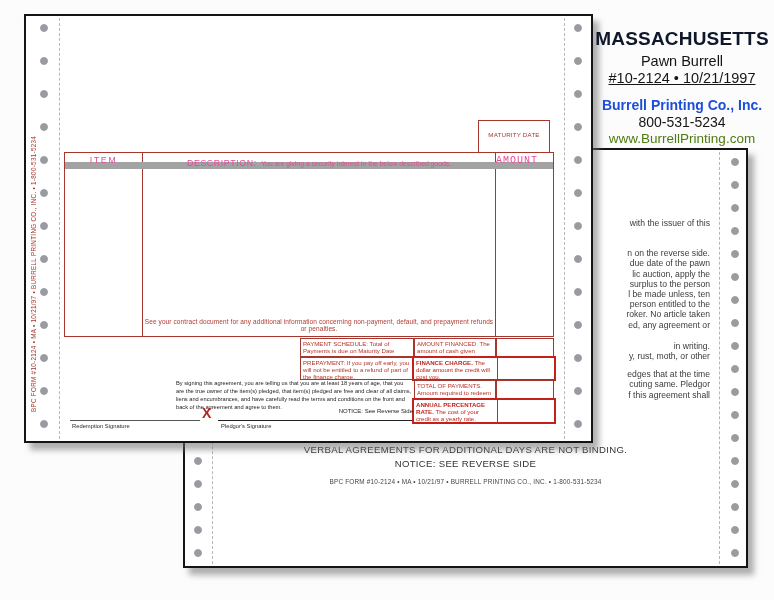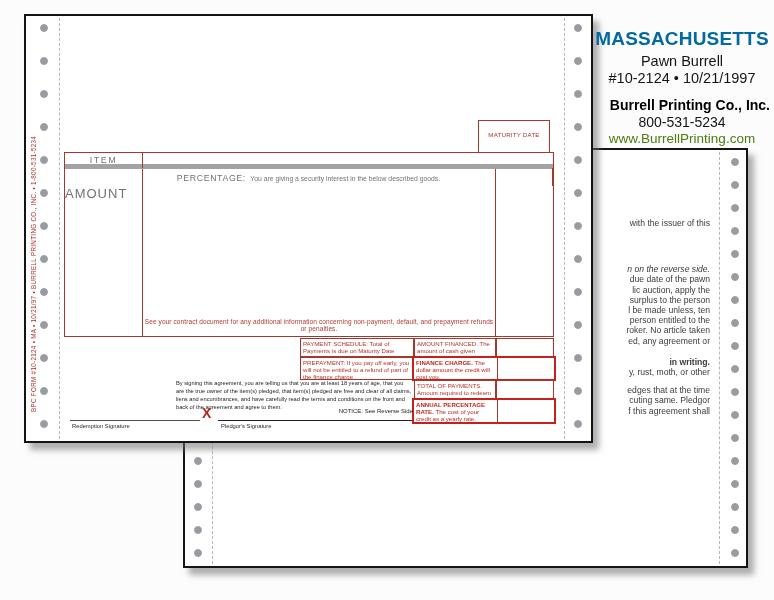--- a/index.html
+++ b/index.html
@@ -118,7 +118,7 @@
 
   
   .info-panel { position:absolute; left:594px; top:28px; width:176px; text-align:center; }
-  .ip-state   { font-size:19px; font-weight:bold; color:#0369a1; letter-spacing:0.2px;text-align:center; }
+  .ip-state   { font-size:19px; font-weight:bold; color:#0f172a; letter-spacing:0.2px;text-align:center; }
   .ip-product { font-size:14.5px; color:#151515; margin-top:3px; }
   .ip-number  { font-size:14.5px; color:#151515; margin-top:1px; }
   .ip-company { font-size:14px; font-weight:bold; color:#000000; margin-top:11px;text-align:right; }

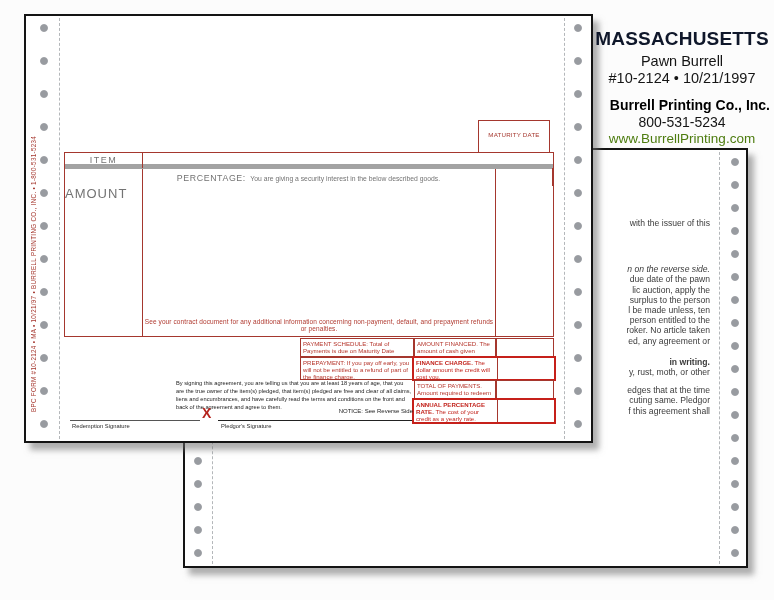--- a/index.html
+++ b/index.html
@@ -120,7 +120,7 @@
   .info-panel { position:absolute; left:594px; top:28px; width:176px; text-align:center; }
   .ip-state   { font-size:19px; font-weight:bold; color:#0f172a; letter-spacing:0.2px;text-align:center; }
   .ip-product { font-size:14.5px; color:#151515; margin-top:3px; }
-  .ip-number  { font-size:14.5px; color:#151515; margin-top:1px; }
+  .ip-number  { font-size:14.5px; color:#151515; margin-top:1px;text-decoration:underline; }
   .ip-company { font-size:14px; font-weight:bold; color:#000000; margin-top:11px;text-align:right; }
   .ip-phone   { font-size:14px; color:#151515; margin-top:1px; }
   .ip-web     { font-size:13.5px; color:#4d7c0f; margin-top:1px; }

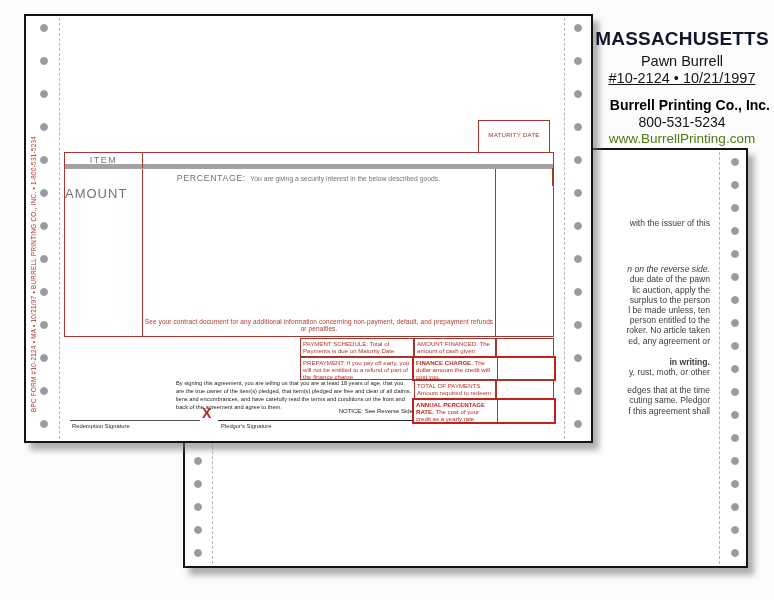--- a/index.html
+++ b/index.html
@@ -121,7 +121,7 @@
   .ip-state   { font-size:19px; font-weight:bold; color:#0f172a; letter-spacing:0.2px;text-align:center; }
   .ip-product { font-size:14.5px; color:#151515; margin-top:3px; }
   .ip-number  { font-size:14.5px; color:#151515; margin-top:1px;text-decoration:underline; }
-  .ip-company { font-size:14px; font-weight:bold; color:#000000; margin-top:11px;text-align:right; }
+  .ip-company { font-size:14px; font-weight:bold; color:#1d4ed8; margin-top:11px; }
   .ip-phone   { font-size:14px; color:#151515; margin-top:1px; }
   .ip-web     { font-size:13.5px; color:#4d7c0f; margin-top:1px; }
 </style>

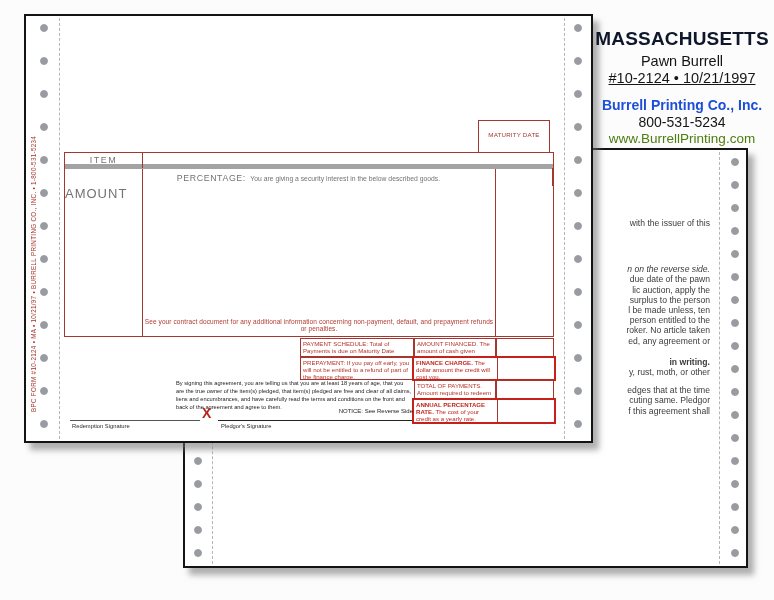--- a/index.html
+++ b/index.html
@@ -68,7 +68,7 @@
     position:absolute; left:38px; top:136px; width:490px; height:185px;
     border:1px solid #a5372e; display:flex; flex-direction:column;
   }
-  .t-head { display:flex; height:16px; border-bottom:5px solid #a3a3a3; color:#737373;flex-direction:column; }
+  .t-head { display:flex; height:16px; border-bottom:7px solid #a3a3a3; color:#ec4899; }
   .h-item   { width:78px; border-right:1px solid #a5372e; text-align:center; line-height:15px; font-size:9px; letter-spacing:1.5px; }
   .h-desc   { flex:1; border-right:1px solid #a5372e; text-align:center; line-height:15px; }
   .h-desc .dl { font-size:8.8px; letter-spacing:0.6px; }

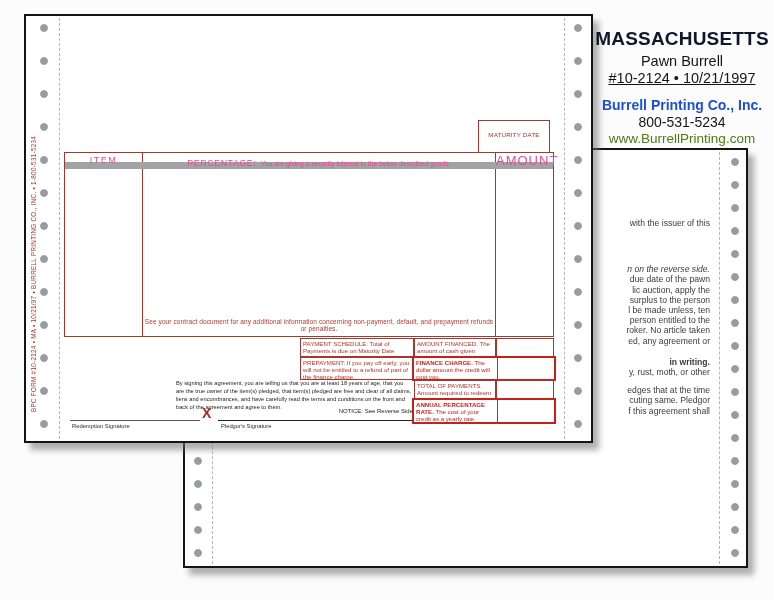--- a/index.html
+++ b/index.html
@@ -171,7 +171,7 @@
       <div class="t-head">
         <div class="h-item">ITEM</div>
         <div class="h-desc">
-          <span class="dl">PERCENTAGE:</span>
+          <span class="dl">DESCRIPTION:</span>
           <span class="dn">You are giving a security interest in the below described goods.</span>
         </div>
         <div class="h-amount">AMOUNT</div>

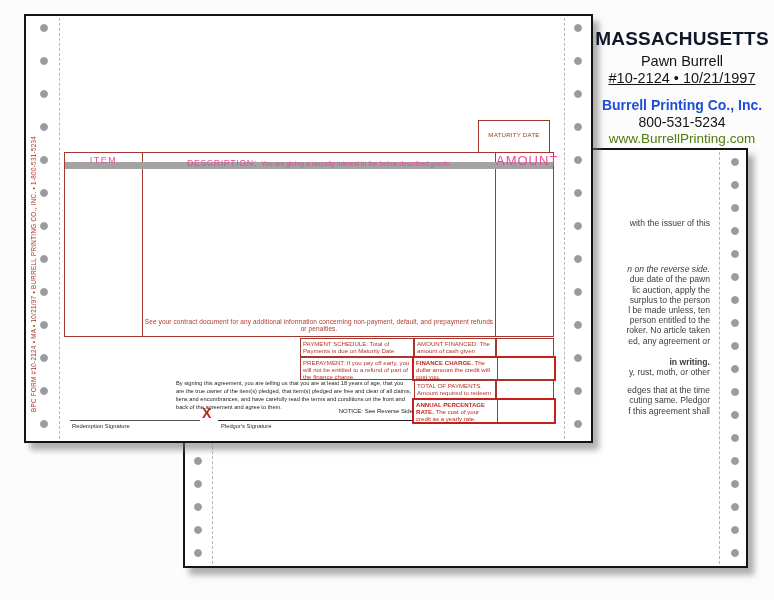--- a/index.html
+++ b/index.html
@@ -73,7 +73,7 @@
   .h-desc   { flex:1; border-right:1px solid #a5372e; text-align:center; line-height:15px; }
   .h-desc .dl { font-size:8.8px; letter-spacing:0.6px; }
   .h-desc .dn { font-size:6.8px; }
-  .h-amount { width:57px; text-align:right; line-height:15px; font-size:13px; letter-spacing:1px; }
+  .h-amount { width:57px; text-align:left; line-height:15px; font-size:10px; letter-spacing:1px;font-family:Liberation Mono, monospace; }
   .t-body { flex:1; display:flex; }
   .b-item   { width:78px; border-right:1px solid #a5372e; }
   .b-desc   { flex:1; border-right:1px solid #a5372e; position:relative; }

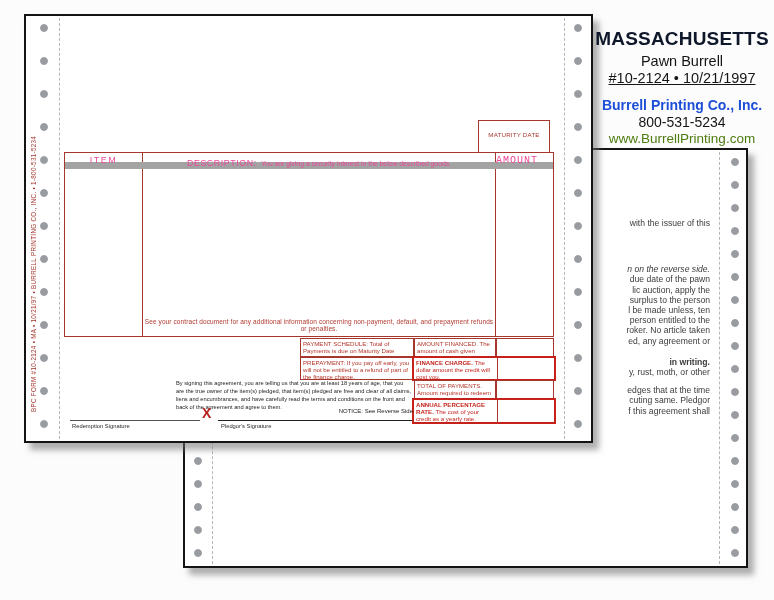--- a/index.html
+++ b/index.html
@@ -36,7 +36,7 @@
     text-align:right; font-size:8.6px; line-height:10.2px; color:#3b3b3b;
   }
   .terms div { white-space:nowrap; }
-  .g20 { margin-top:36px;font-style:italic; }
+  .g20 { margin-top:20px; }
   .g11 { margin-top:11px;font-weight:bold; }
   .g8  { margin-top:8px;  }
 

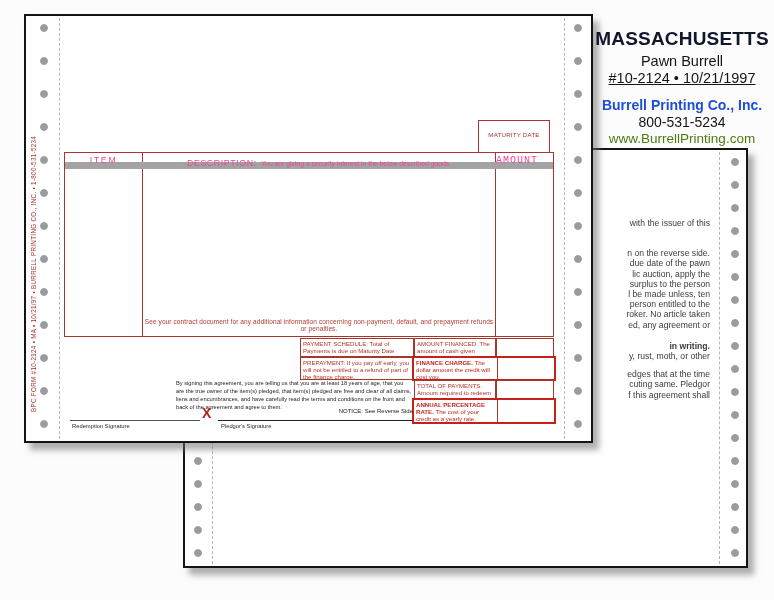--- a/index.html
+++ b/index.html
@@ -37,7 +37,7 @@
   }
   .terms div { white-space:nowrap; }
   .g20 { margin-top:20px; }
-  .g11 { margin-top:11px;font-weight:bold; }
+  .g11 { margin-top:11px; }
   .g8  { margin-top:8px;  }
 
   .back-bottom { position:absolute; left:0; right:0; top:294px; text-align:center; color:#333; }

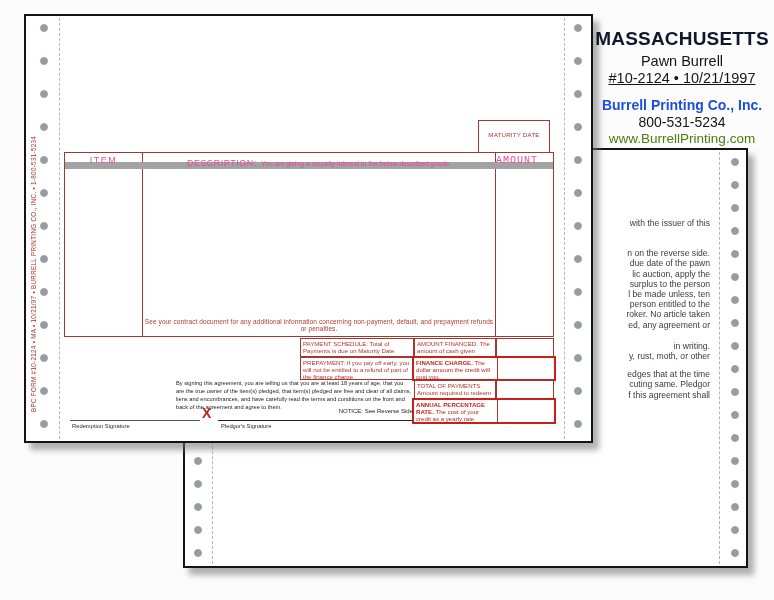--- a/index.html
+++ b/index.html
@@ -153,6 +153,11 @@
       <div>f this agreement shall</div>
     </div>
 
+    <div class="back-bottom">
+      <div class="verbal">VERBAL AGREEMENTS FOR ADDITIONAL DAYS ARE NOT BINDING.</div>
+      <div class="notice2">NOTICE: SEE REVERSE SIDE</div>
+      <div class="bfooter">BPC FORM #10-2124 • MA • 10/21/97 • BURRELL PRINTING CO., INC.  • 1-800-531-5234</div>
+    </div>
   </div>
 
   <div class="paper front-form">

